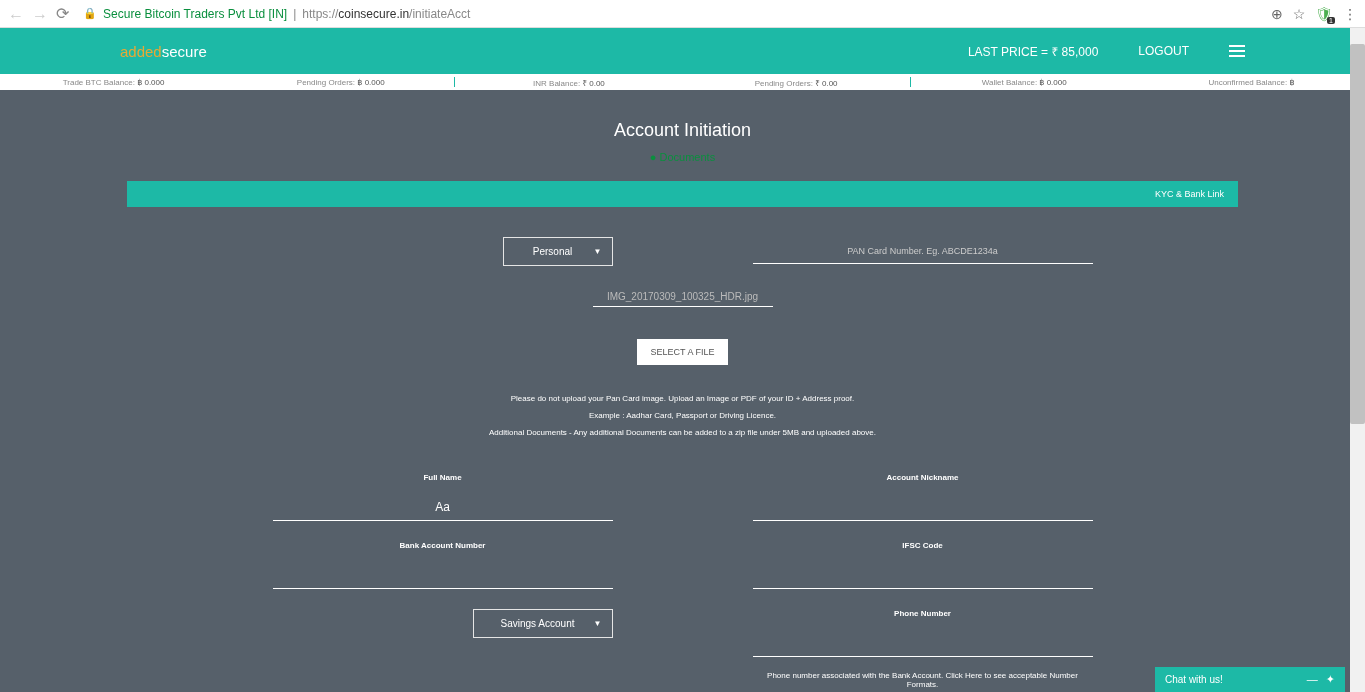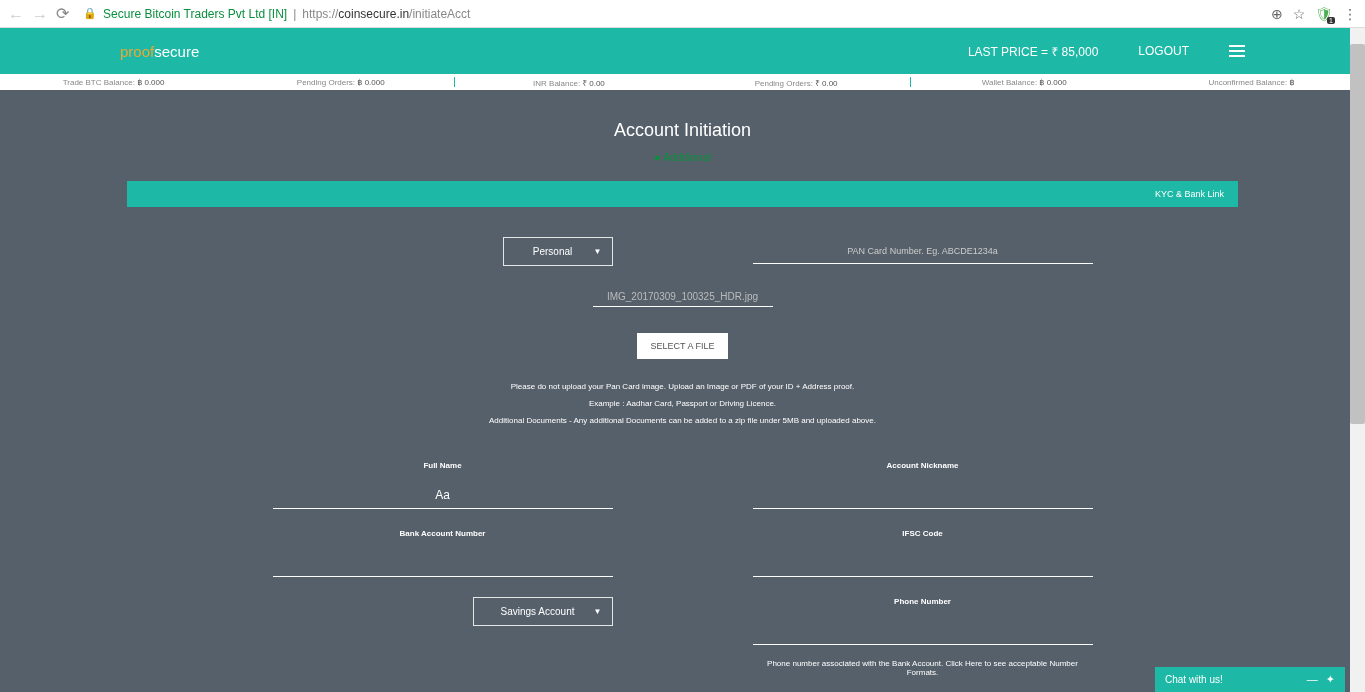--- a/index.html
+++ b/index.html
@@ -79,7 +79,7 @@
 
 <div class="header-teal">
   <div class="logo">
-    <span class="coin">proof</span><span>secure</span>
+    <span class="coin">added</span><span>secure</span>
   </div>
   <div class="header-right">
     <span>LAST PRICE = ₹ 85,000</span>

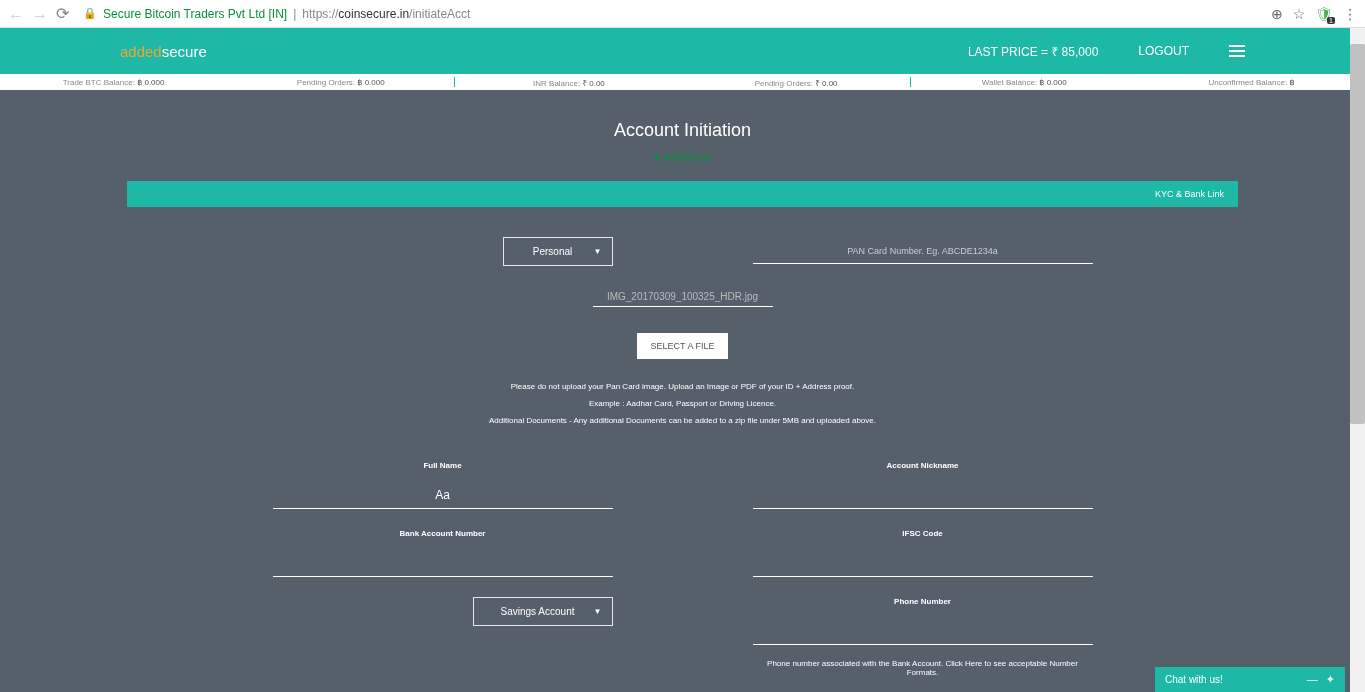--- a/index.html
+++ b/index.html
@@ -105,7 +105,7 @@
 
 <div class="page-content">
   <div class="page-title">Account Initiation</div>
-  <div class="status-text">Additional</div>
+  <div class="status-text">Documents</div>
 
   <div class="panel">
     <div class="panel-header">KYC &amp; Bank Link</div>

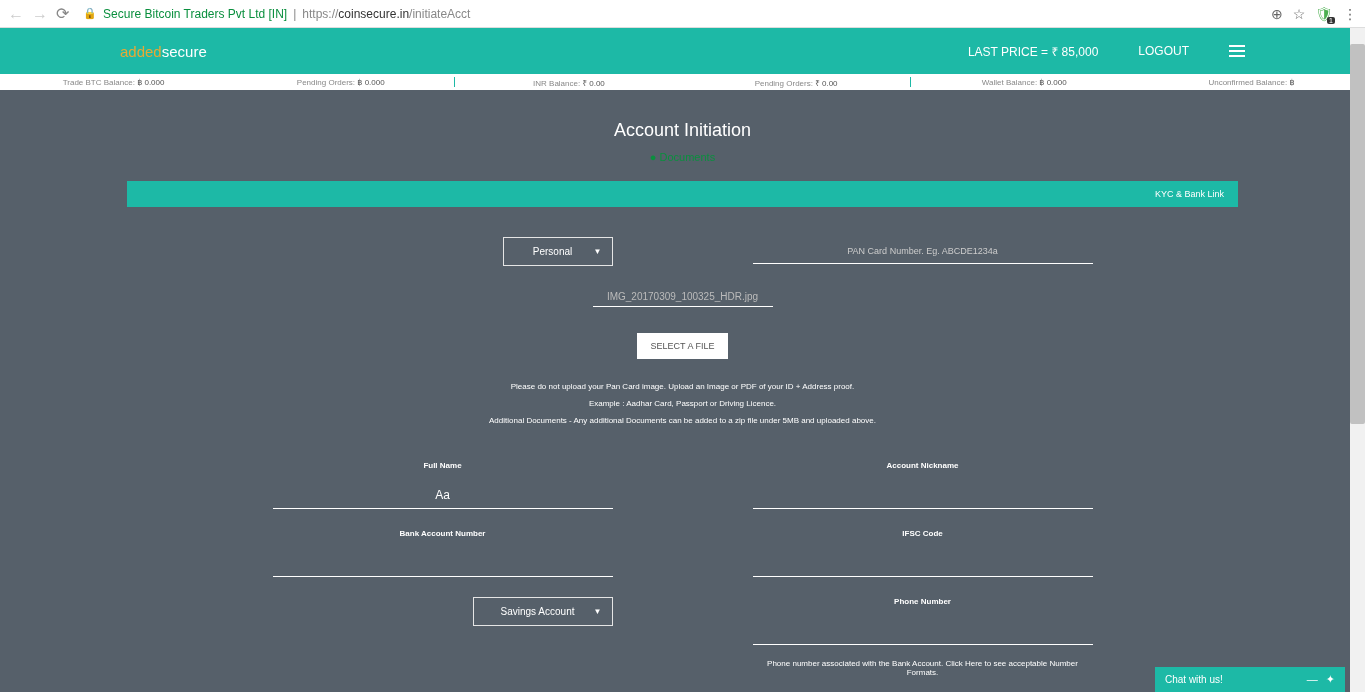--- a/index.html
+++ b/index.html
@@ -44,7 +44,7 @@
 .field-label{color:#fff;font-size:8px;font-weight:bold;margin-bottom:12px;display:block}
 .file-row{text-align:center;margin-bottom:8px}
 .file-name{display:inline-block;width:180px;border-bottom:1px solid #fff;color:#bbb;font-size:10px;padding:4px 0}
-.select-file-btn{background:#fff;color:#555;font-size:9px;padding:8px 14px;border:none;cursor:pointer;margin:18px 0}
+.select-file-btn{background:#fff;color:#555;font-size:9px;padding:8px 14px;border:none;cursor:pointer;margin:24px 0}
 .upload-hint{color:#fff;font-size:8px;line-height:1.6;margin:4px 40px}
 .upload-hint .bold{font-weight:normal}
 .phone-hint{color:#fff;font-size:8px;margin-top:14px}

